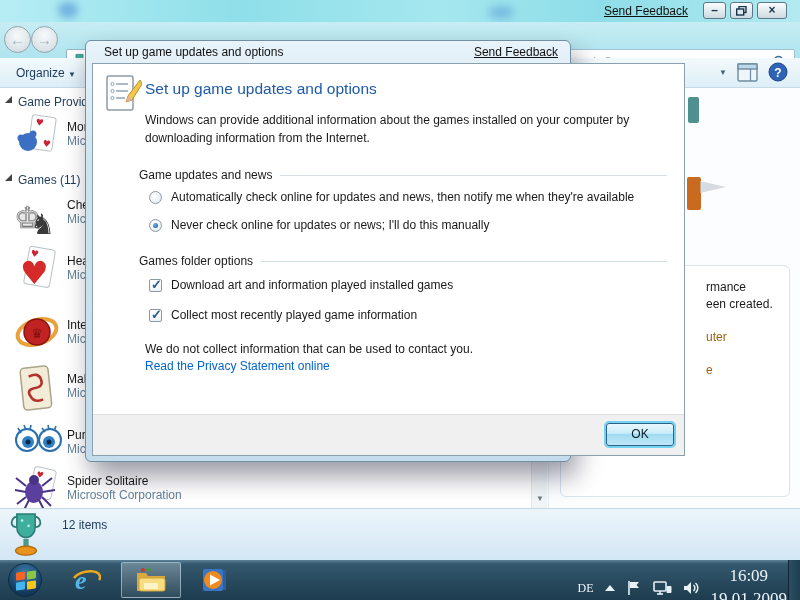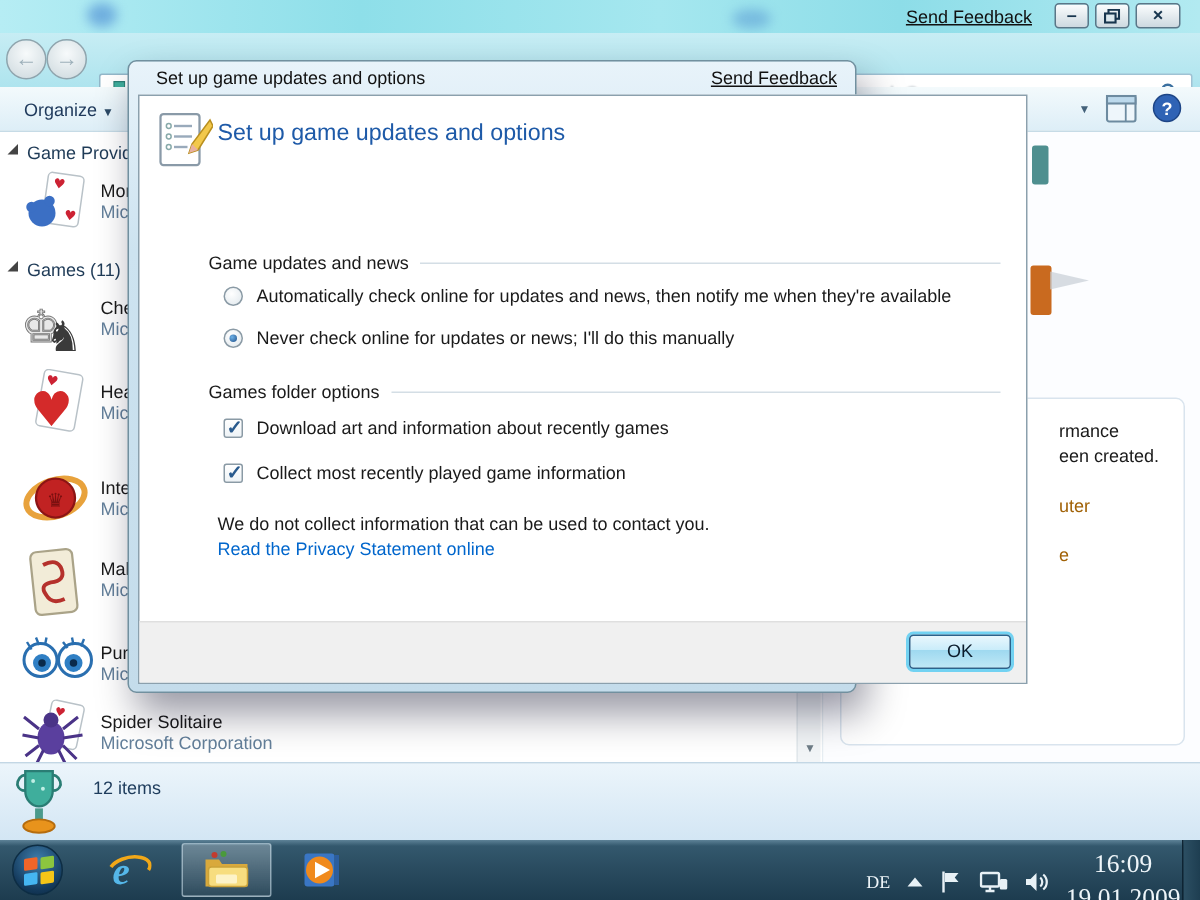--- a/index.html
+++ b/index.html
@@ -372,6 +372,7 @@
       </svg>
 
       <div class="dlg-heading">Set up game updates and options</div>
+      <div class="dlg-desc">Windows can provide additional information about the games installed on your computer by downloading information from the Internet.</div>
 
       <div class="group-row" style="top:104px;">
         <span>Game updates and news</span>

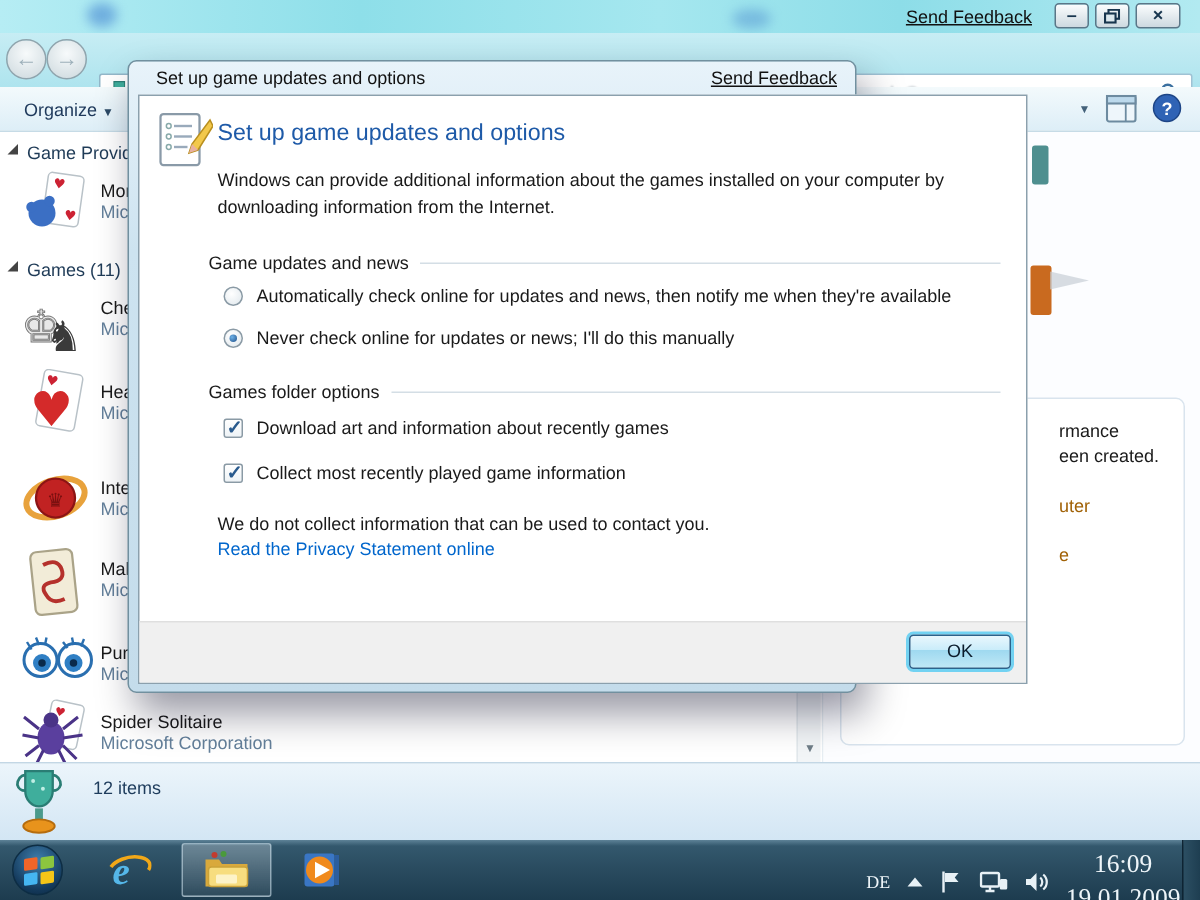--- a/index.html
+++ b/index.html
@@ -393,7 +393,7 @@
 
       <div class="opt-row" style="top:214px;">
         <span class="checkbox on"></span>
-        <span>Download art and information about recently games</span>
+        <span>Download art and information played installed games</span>
       </div>
       <div class="opt-row" style="top:244px;">
         <span class="checkbox on"></span>

